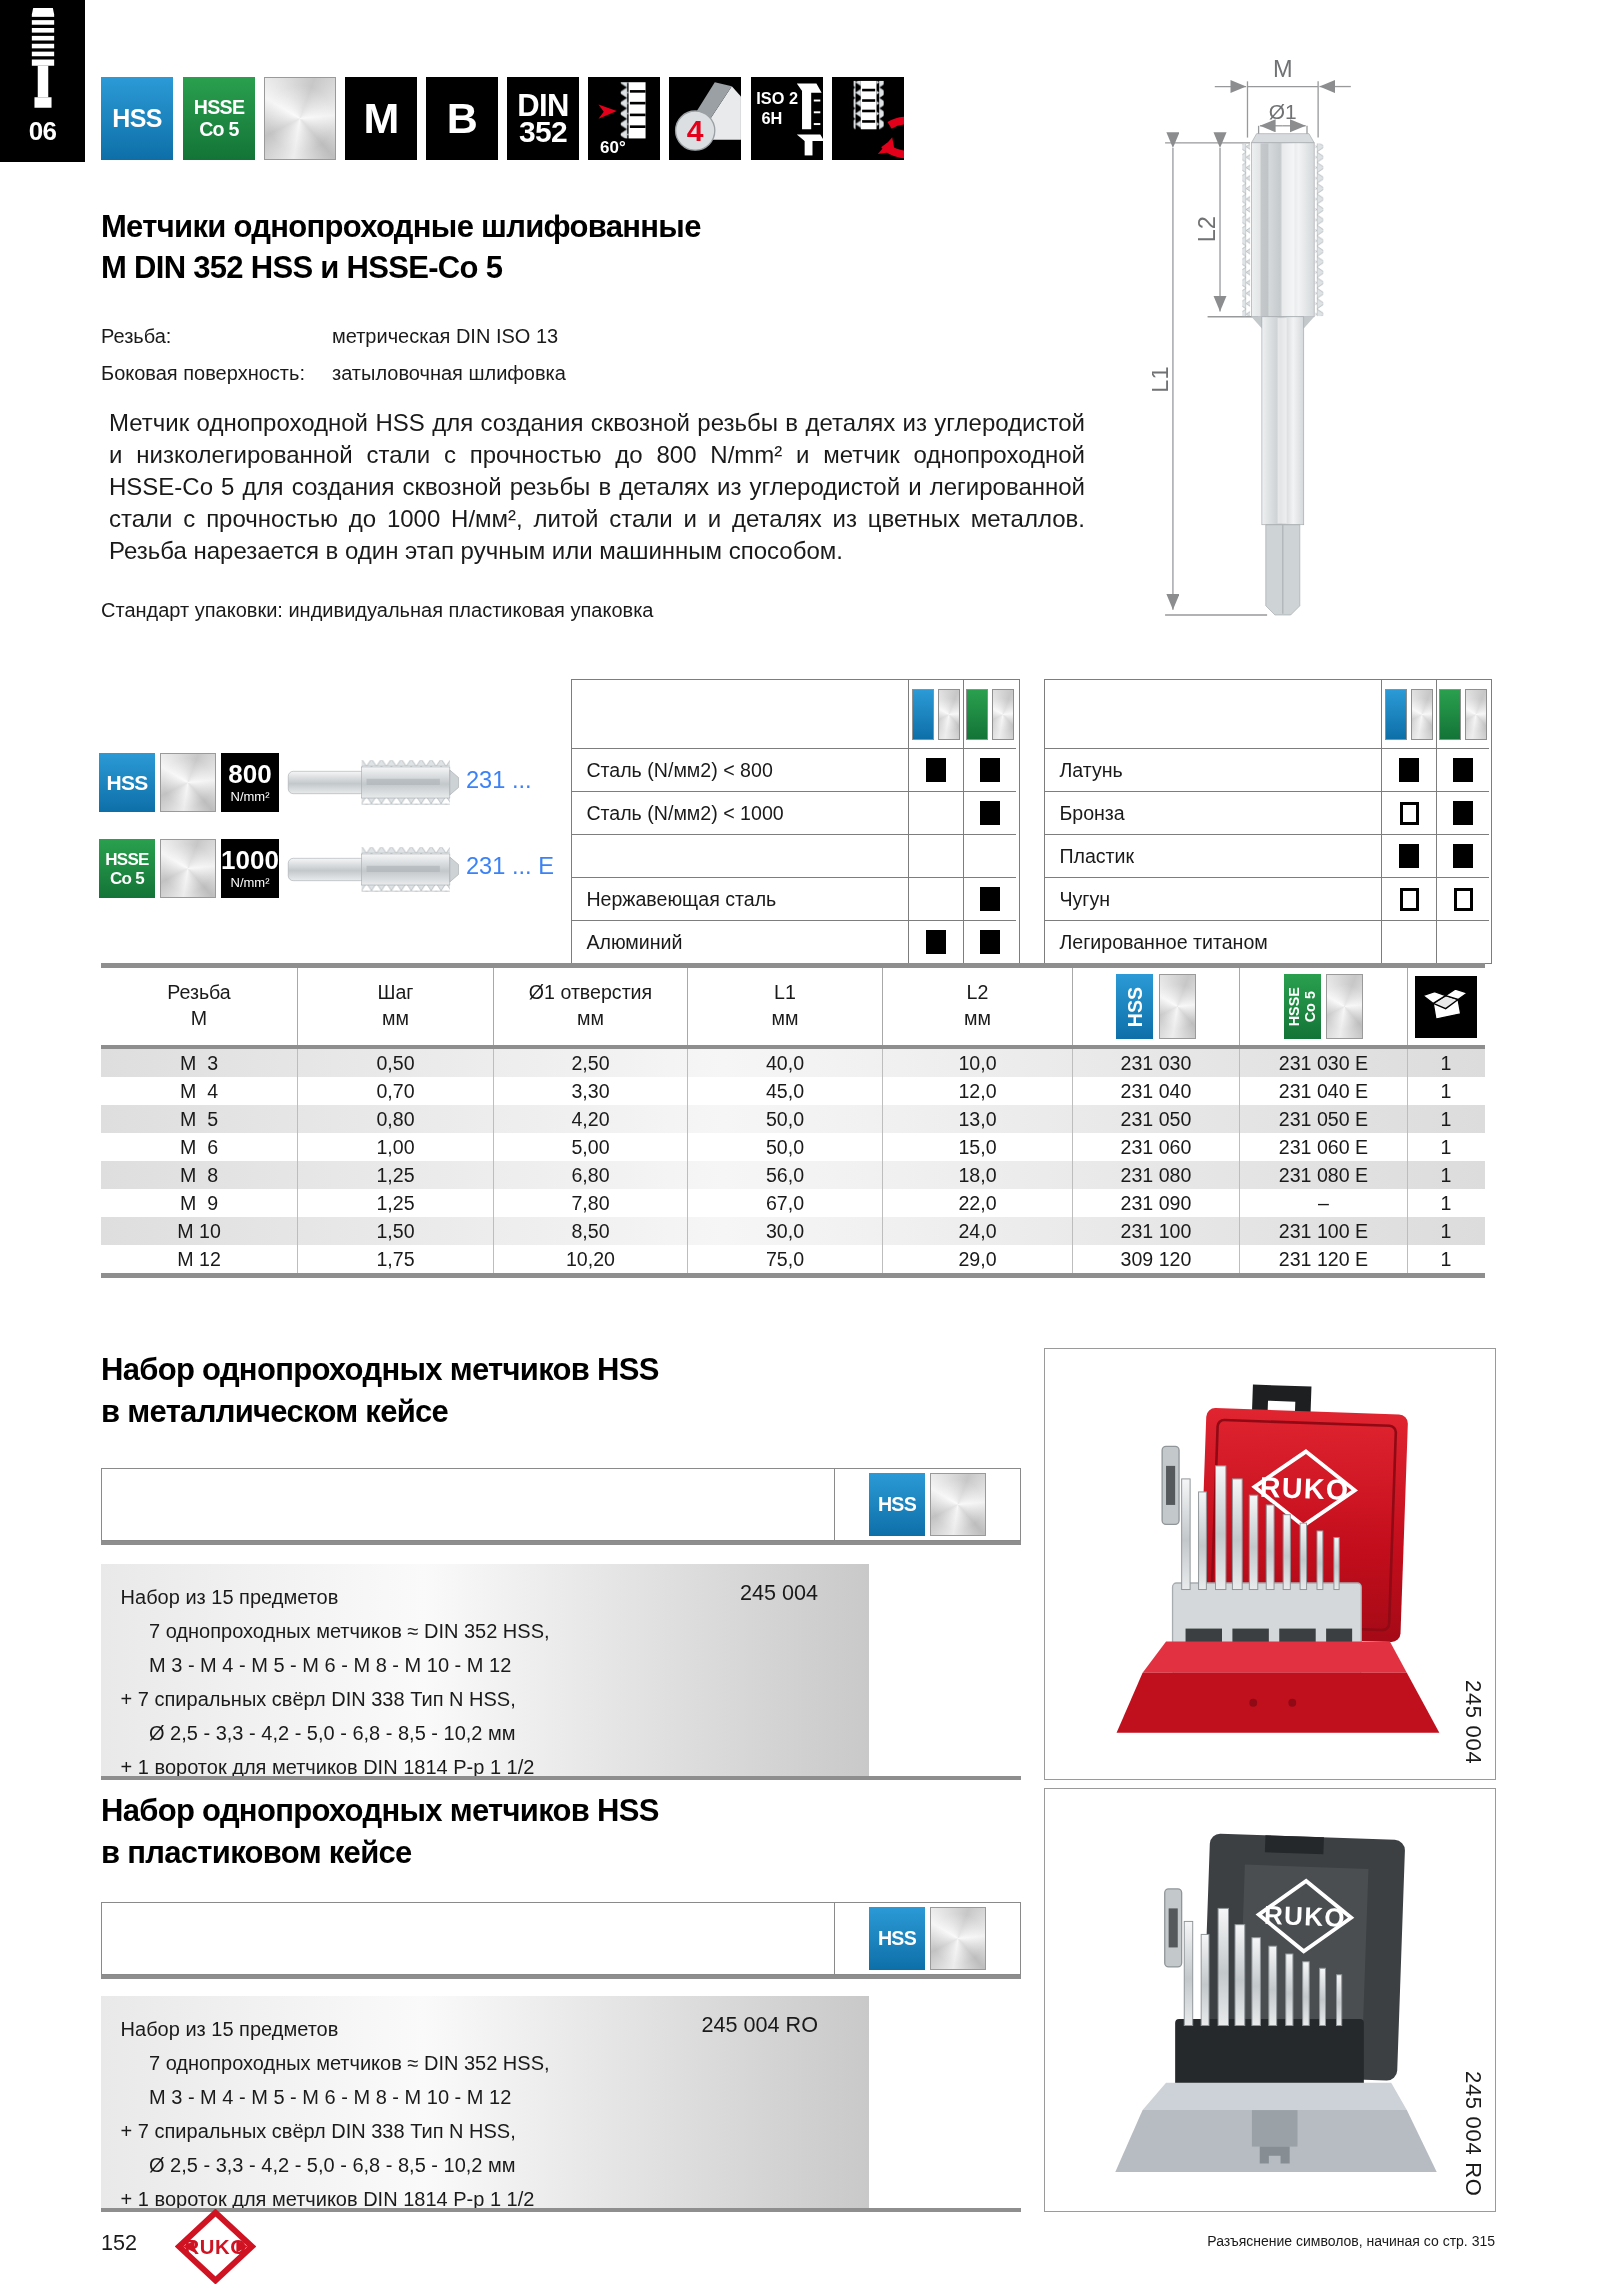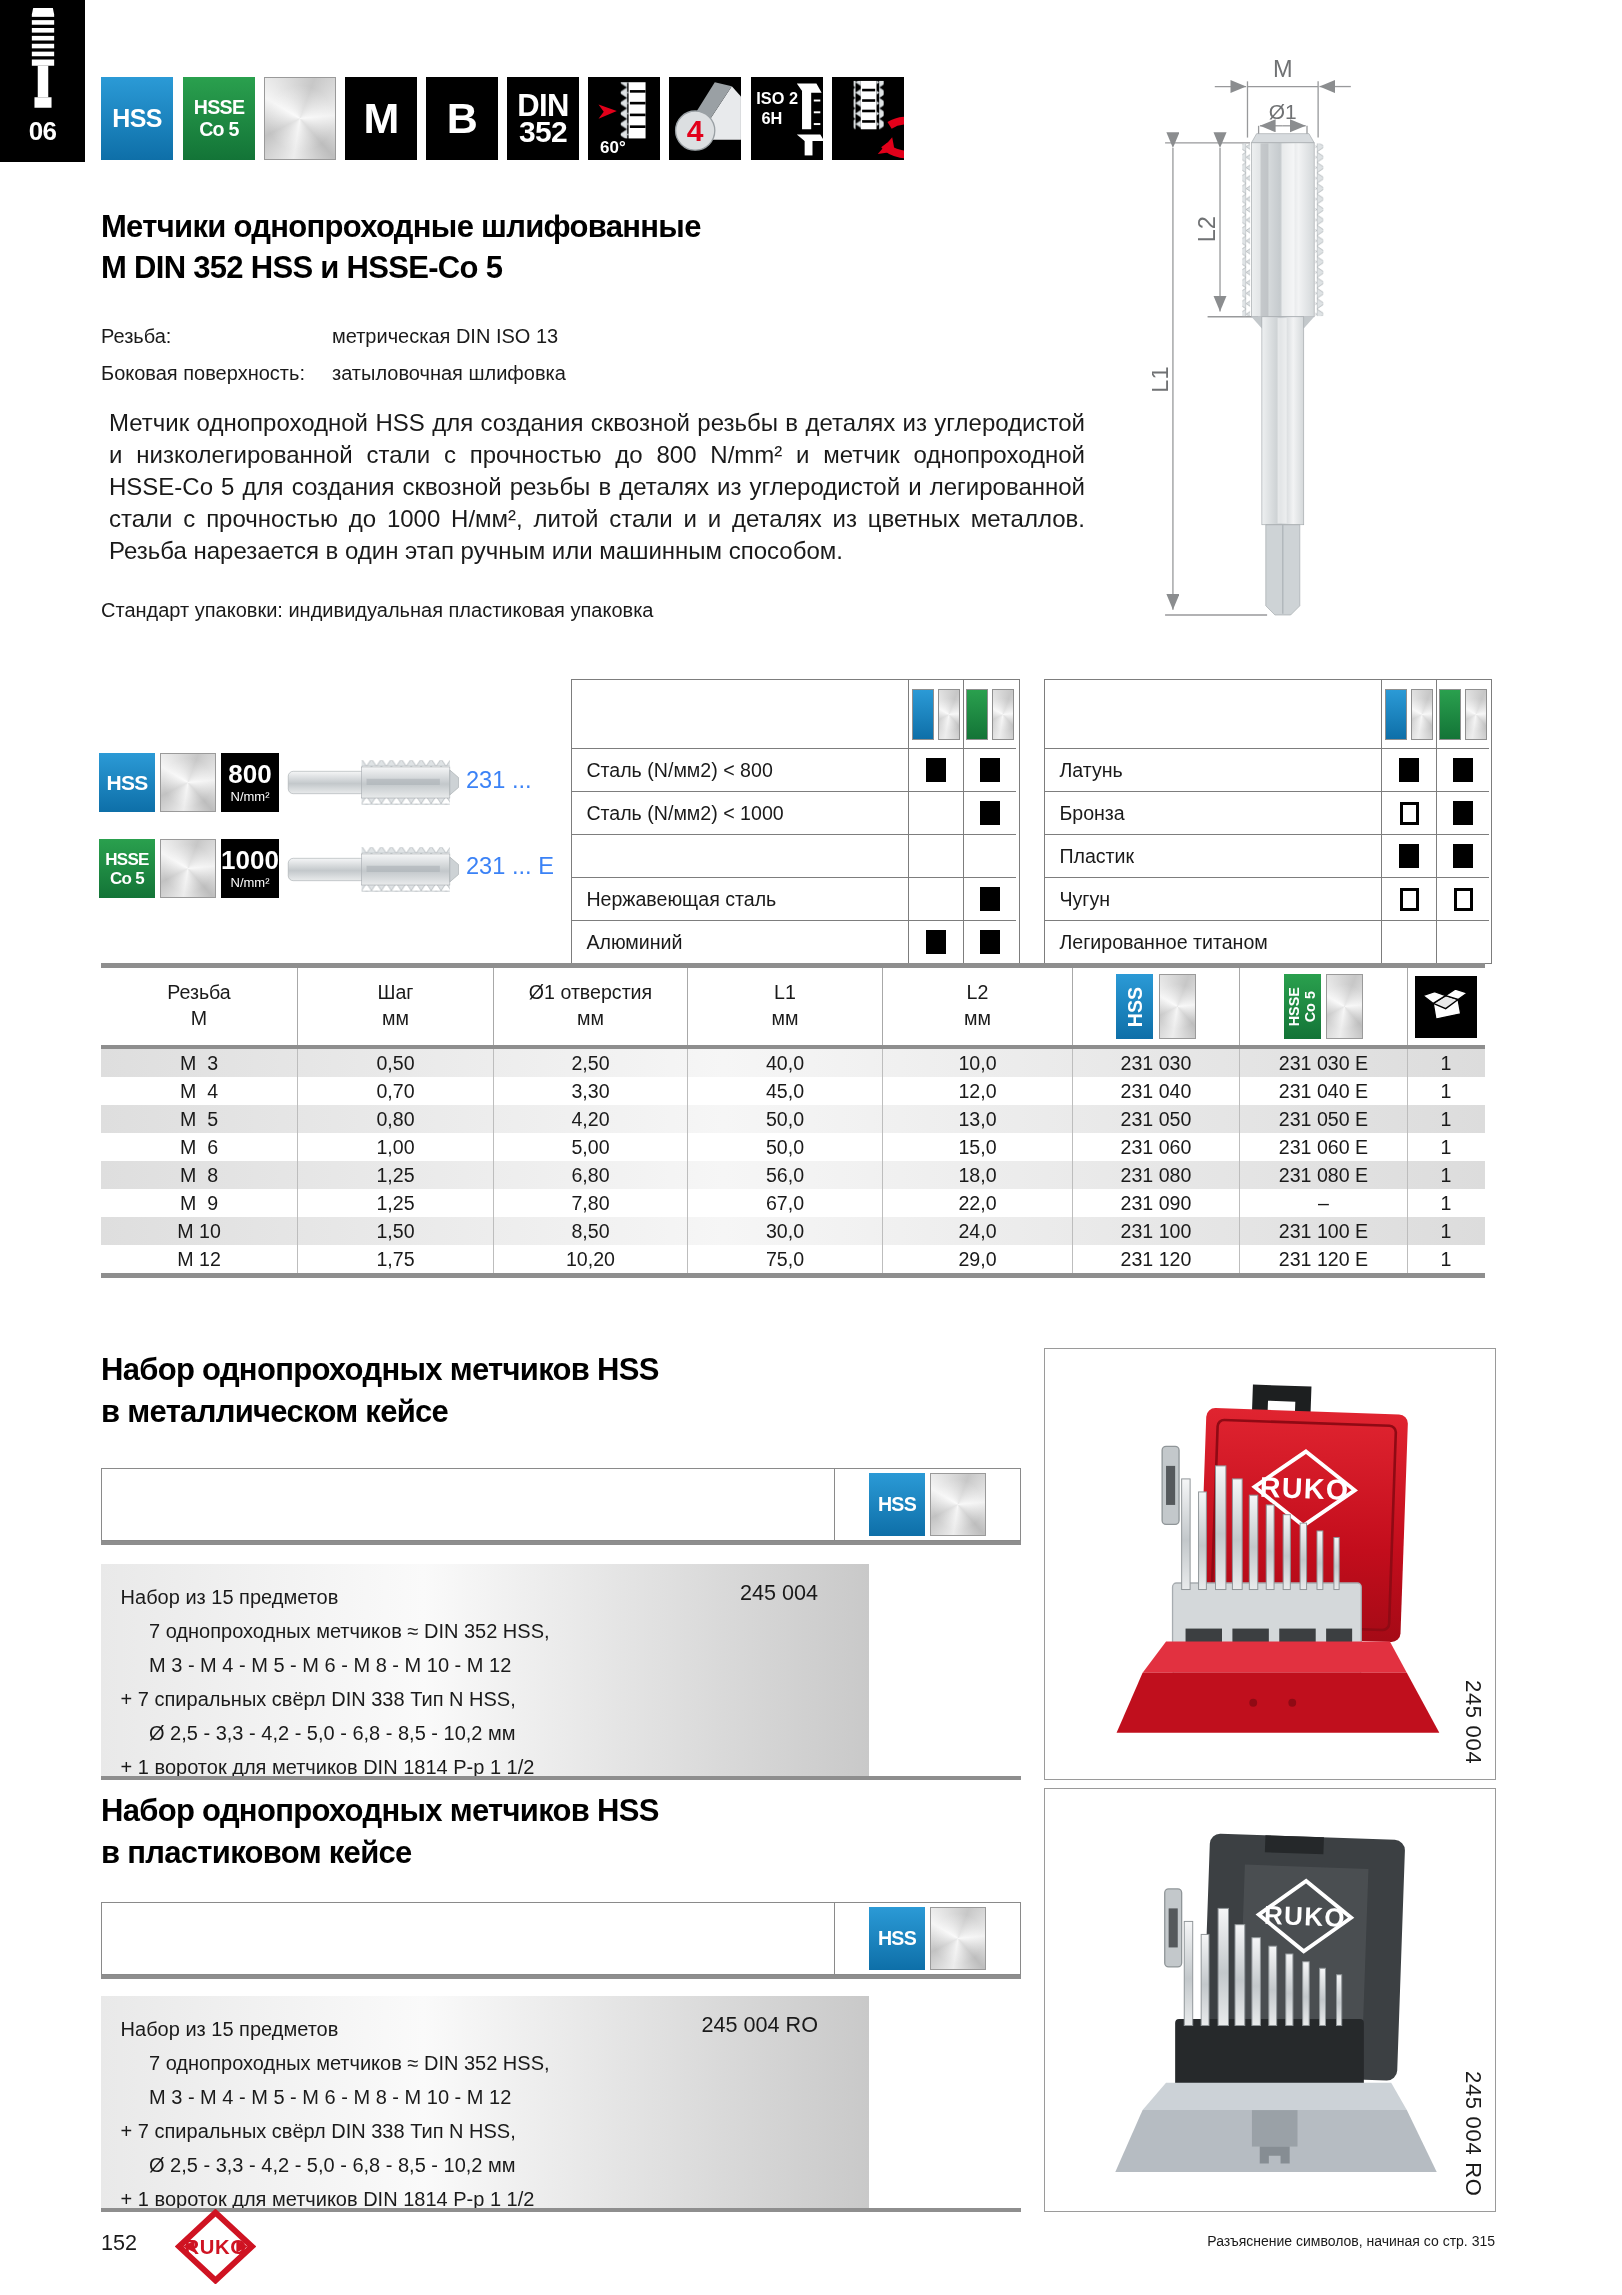--- a/index.html
+++ b/index.html
@@ -528,7 +528,7 @@
           <div class="tcell">10,20</div>
           <div class="tcell">75,0</div>
           <div class="tcell">29,0</div>
-          <div class="tcell">231 120</div>
+          <div class="tcell">309 120</div>
           <div class="tcell">231 120 E</div>
           <div class="tcell">1</div>
         </div>

